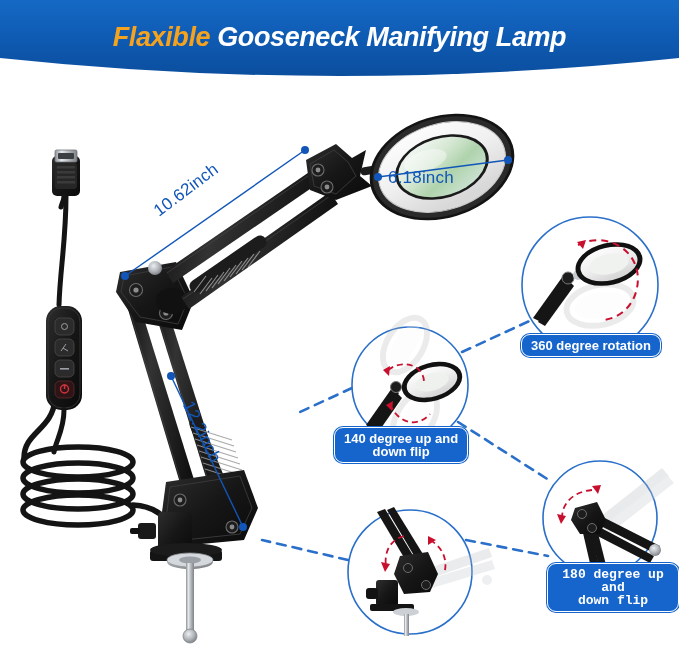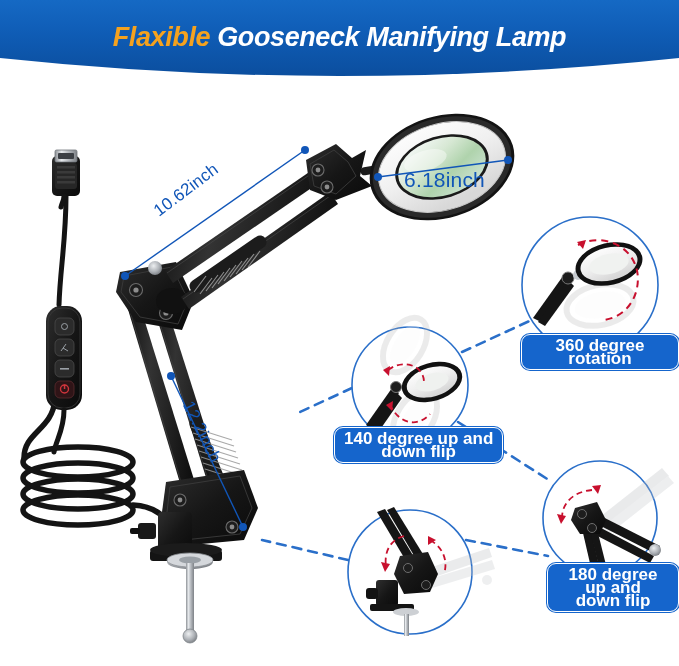--- a/index.html
+++ b/index.html
@@ -60,8 +60,8 @@
     font-size: 17px;
   }
   #dim-618 {
-    left: 404px; top: 168px;
-    font-size: 21px;
+    left: 388px; top: 168px;
+    font-size: 17px;
   }
   #dim-122 {
     left: 196px; top: 398px;

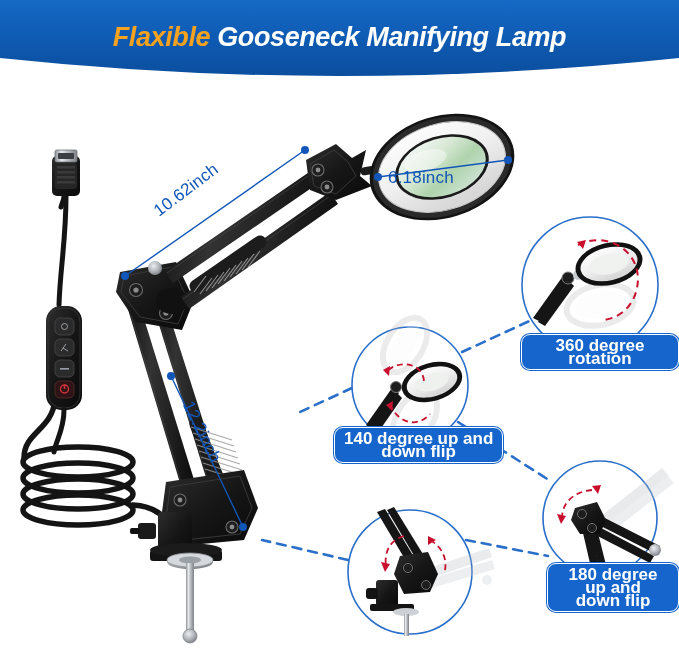--- a/index.html
+++ b/index.html
@@ -78,7 +78,7 @@
     box-shadow: 0 0 0 1px #1565CC;
     border-radius: 9px;
     color: #ffffff;
-    font-size: 17px;
+    font-size: 13px;
     font-weight: bold;
     text-align: center;
     line-height: 13px;

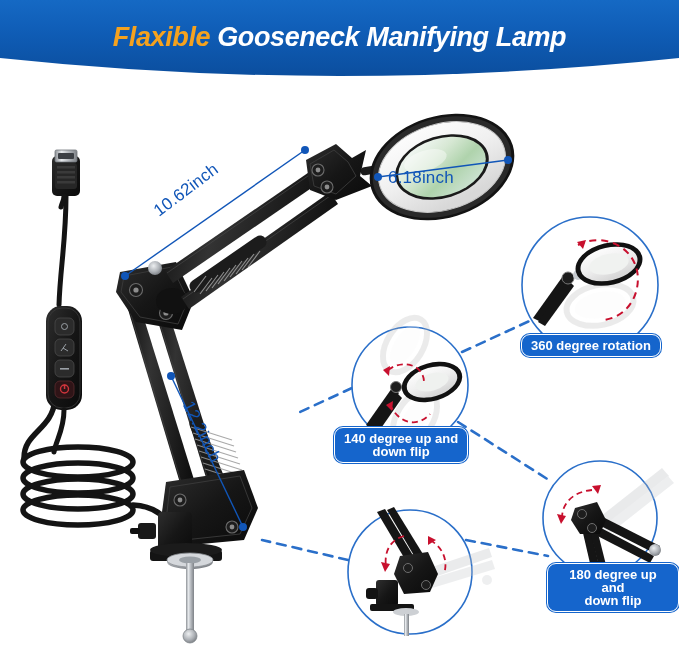--- a/index.html
+++ b/index.html
@@ -87,7 +87,7 @@
   }
   #badge-360 { left: 521px; top: 334px; }
   #badge-220 { left: 334px; top: 427px; }
-  #badge-180 { left: 547px; top: 563px; }
+  #badge-180 { left: 547px; top: 563px; font-family: Liberation Mono, monospace; }
   #badge-135 { left: 340px; top: 628px; }
 </style>
 </head>

